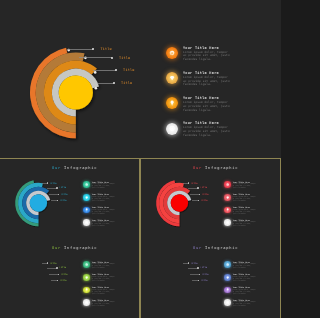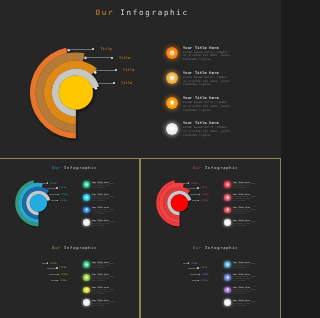--- a/index.html
+++ b/index.html
@@ -34,7 +34,6 @@
     <div class="gborder" style="left: 0px; top: 237.6px; width: 281px; height: 1.6px; background: rgb(142, 133, 82);"></div>
     <div class="gborder" style="left: 139.4px; top: 157.6px; width: 1.6px; height: 160px; background: rgb(142, 133, 82);"></div>
     <div class="panel" style="left: 0px; top: 0px; width: 281px; height: 157.6px; background: rgb(38, 38, 38);">
-      <div class="ptitle" style="left: 95.5px; top: 8px; font-size: 7.5px; letter-spacing: 1.7px;"><span style="color: rgb(224, 140, 42);">Our</span><span> Infographic</span></div>
       <div style="position: absolute; left: 0px; top: 0px; width: 1px; height: 1px;">
         <svg viewBox="0 0 281 157.6" width="281.00" height="157.60" class="donutsvg">
           <defs>

